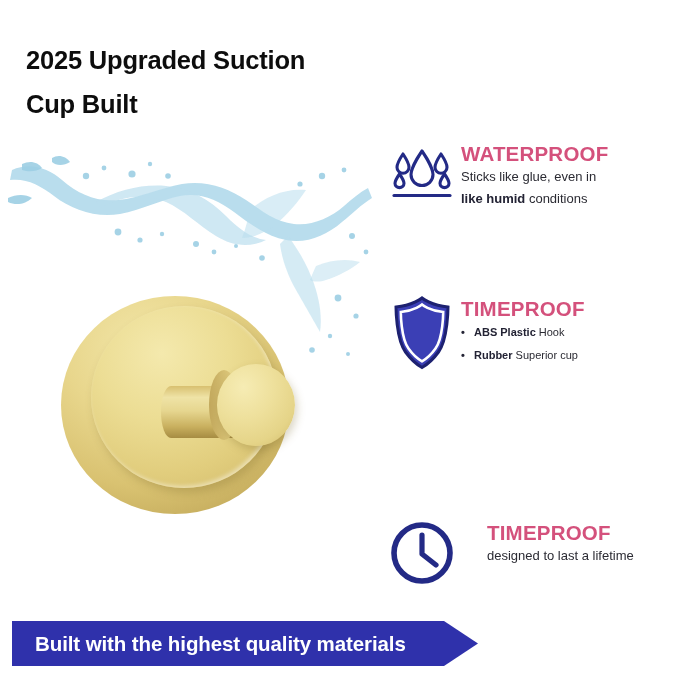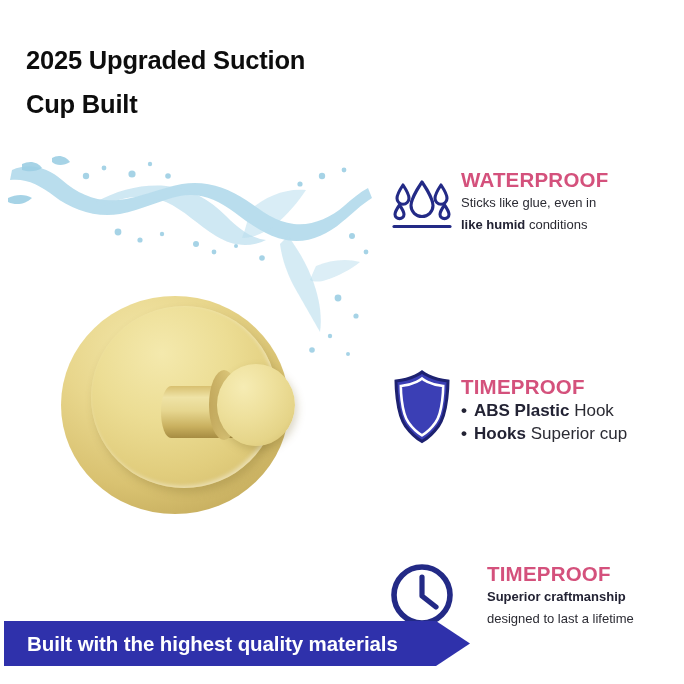--- a/index.html
+++ b/index.html
@@ -138,7 +138,7 @@
   .feature {
     position: relative;
     display: flex;
-    align-items: flex-end;
+    align-items: flex-start;
   }
   .feature-icon {
     flex: 0 0 auto;

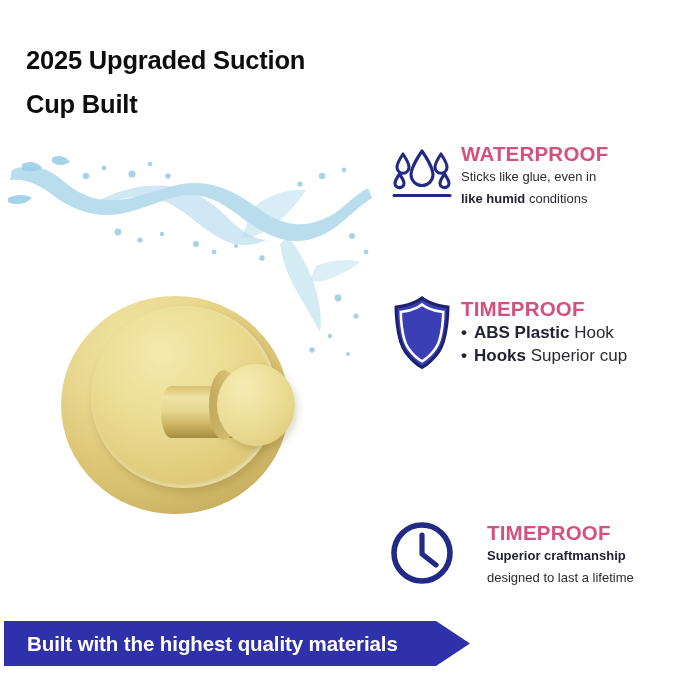--- a/index.html
+++ b/index.html
@@ -174,7 +174,7 @@
     color: #232334;
   }
   .bullet-line {
-    font-size: 17px;
+    font-size: 11px;
     color: #2b2b33;
     line-height: 23px;
     white-space: nowrap;

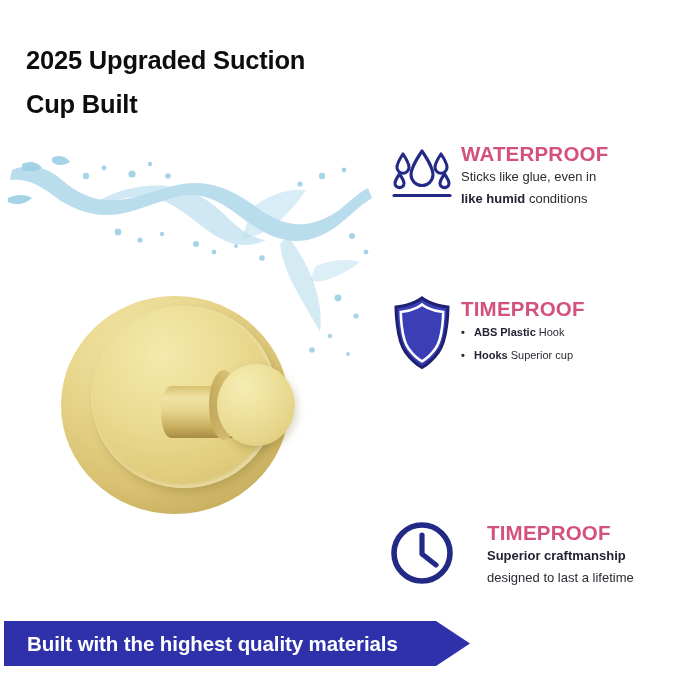--- a/index.html
+++ b/index.html
@@ -321,7 +321,7 @@
     <div class="feature-text">
       <div class="feature-title">TIMEPROOF</div>
       <div class="bullet-line"><span class="dot">•</span><b>ABS Plastic</b><span> Hook</span></div>
-      <div class="bullet-line"><span class="dot">•</span><b>Hooks</b><span> Superior cup</span></div>
+      <div class="bullet-line"><span class="dot">•</span><b>Rubber</b><span> Superior cup</span></div>
     </div>
   </div>
 

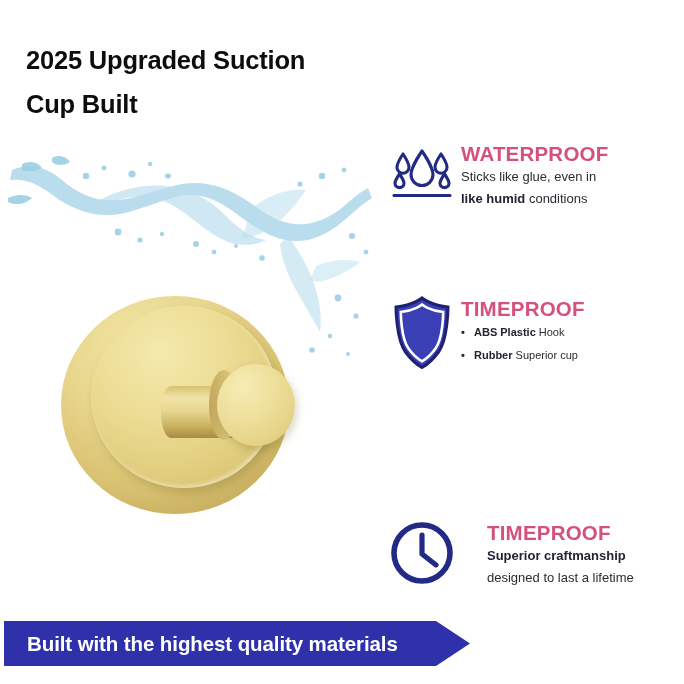--- a/index.html
+++ b/index.html
@@ -334,7 +334,6 @@
     </div>
     <div class="feature-text">
       <div class="feature-title">TIMEPROOF</div>
-      <div class="feature-line semi">Superior craftmanship</div>
       <div class="feature-line">designed to last a lifetime</div>
     </div>
   </div>

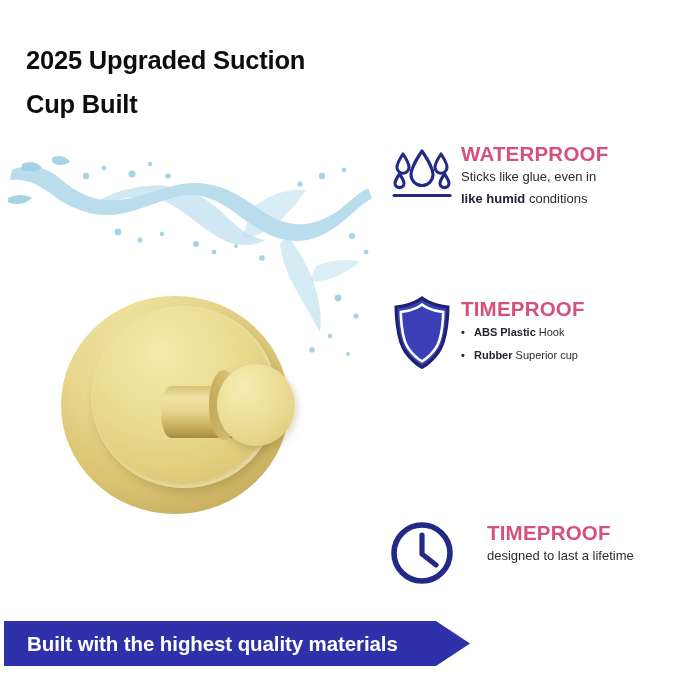--- a/index.html
+++ b/index.html
@@ -193,7 +193,7 @@
   
   #ribbon {
     position: absolute;
-    left: 4px;
+    left: 12px;
     top: 621px;
     width: 466px;
     height: 45px;

